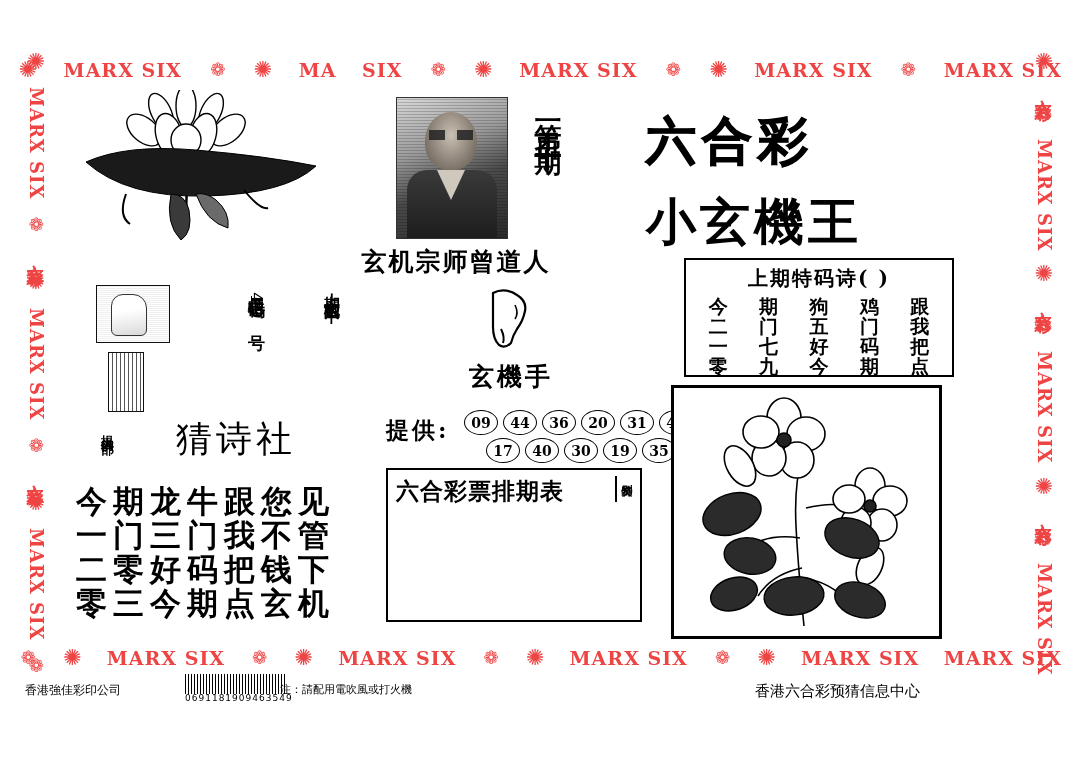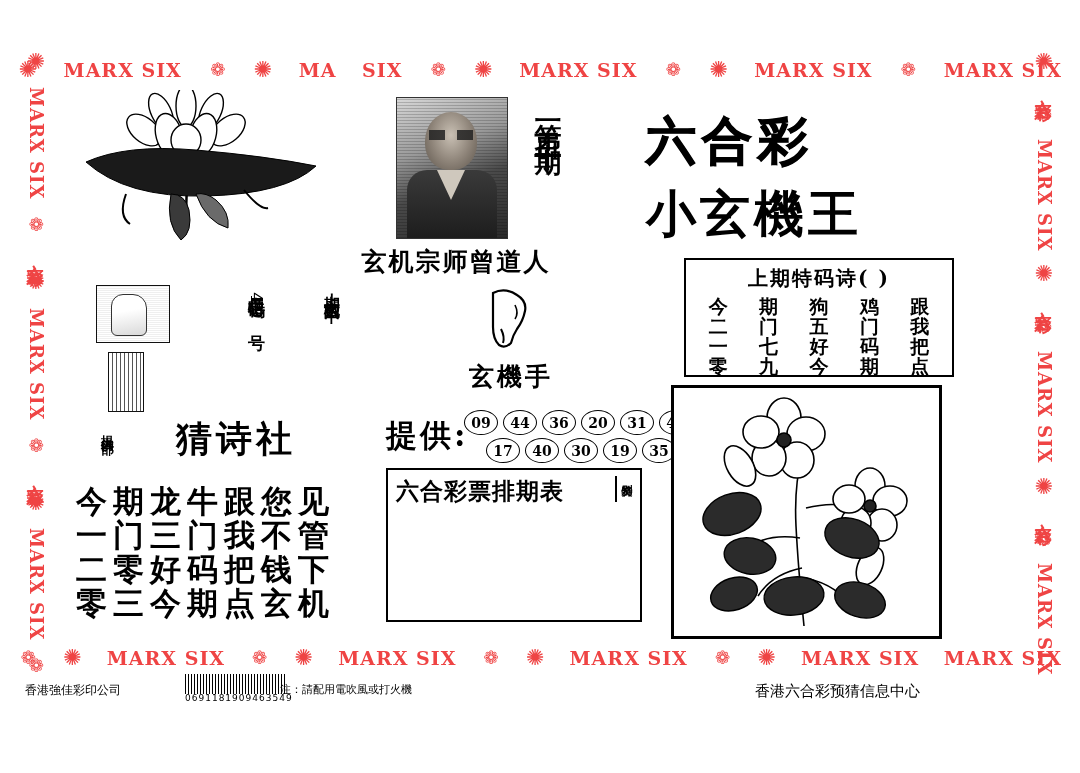--- a/index.html
+++ b/index.html
@@ -51,7 +51,7 @@
   #title{position:absolute;left:590px;top:18px;width:300px;}
   #title .t1{font-family:"DejaVu Serif","Liberation Serif",serif;font-size:50px;font-weight:bold;letter-spacing:6px;
       -webkit-text-stroke:1px #000;}
-  #title .t2{font-family:"DejaVu Serif","Liberation Serif",serif;font-size:50px;font-weight:bold;letter-spacing:4px;margin-top:6px;}
+  #title .t2{font-family:"DejaVu Serif","Liberation Serif",serif;font-size:50px;font-weight:bold;letter-spacing:4px;margin-top:14px;}
 
   
   #poembox{position:absolute;left:628px;top:168px;width:266px;height:115px;border:2px solid #000;}

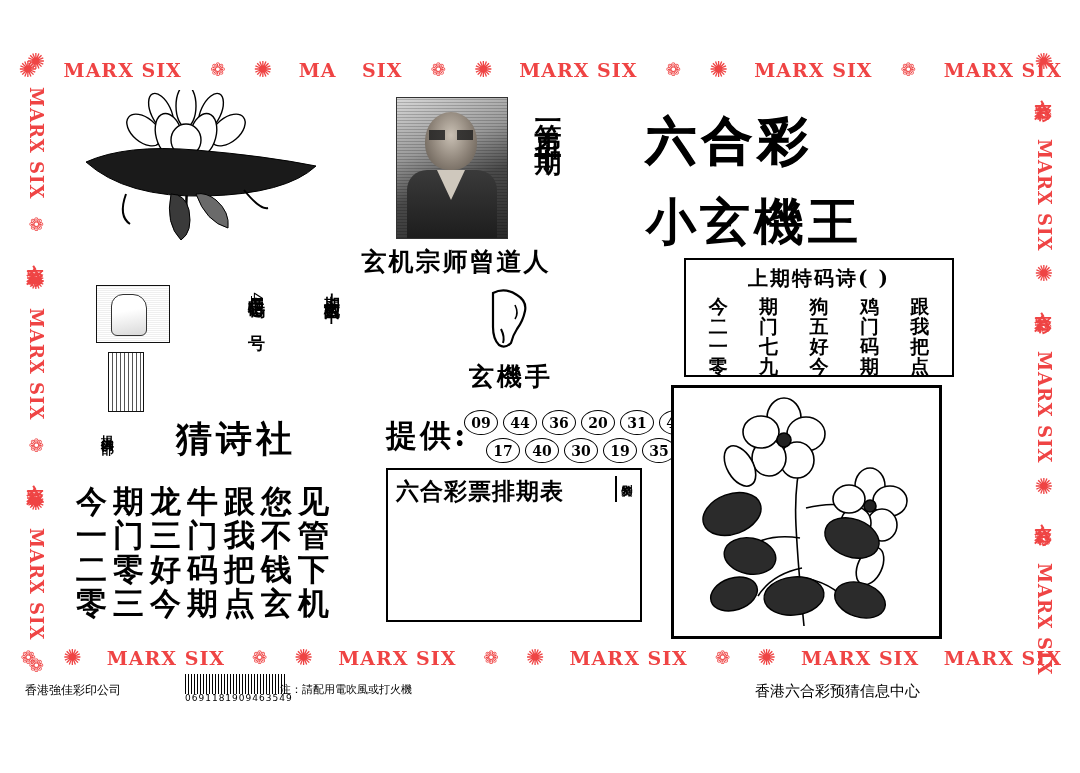--- a/index.html
+++ b/index.html
@@ -75,7 +75,7 @@
   #v-tigong{position:absolute;left:42px;top:335px;font-size:13px;letter-spacing:2px;}
 
   #guesspoem{position:absolute;left:120px;top:325px;font-family:"DejaVu Serif","Liberation Serif",serif;
-     font-size:36px;font-weight:bold;letter-spacing:4px;}
+     font-size:36px;font-weight:normal;letter-spacing:4px;}
 
   
   #handicon{position:absolute;left:425px;top:195px;width:60px;height:70px;}

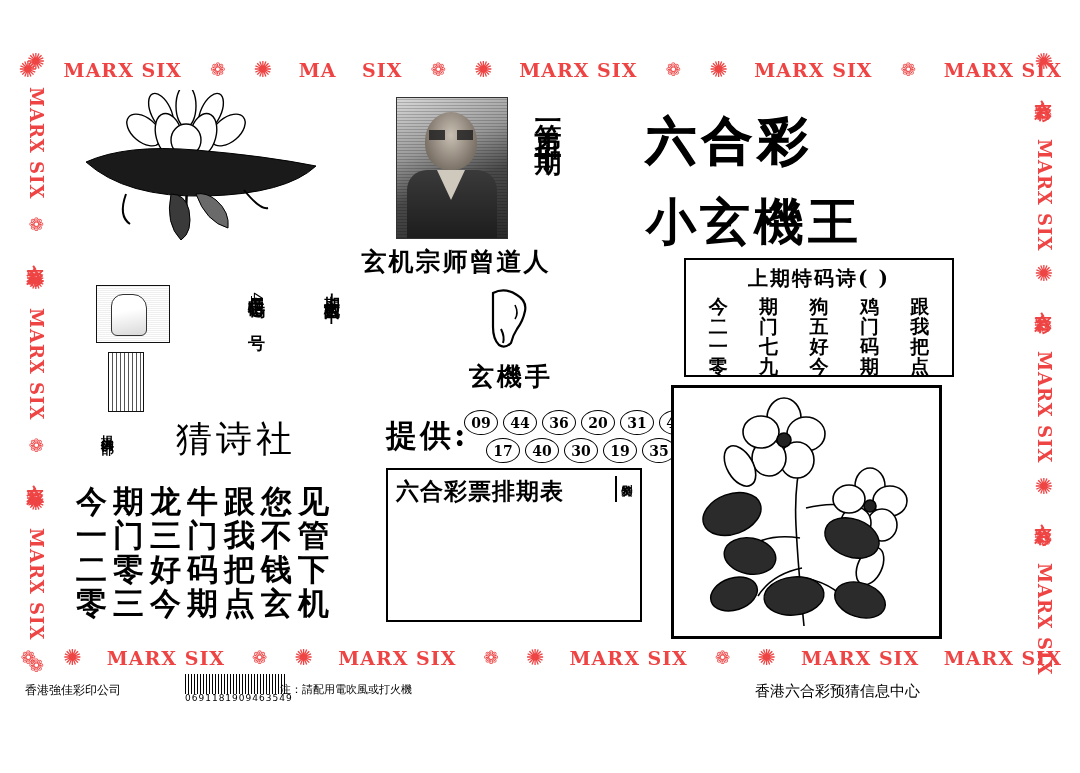--- a/index.html
+++ b/index.html
@@ -84,7 +84,7 @@
 
   
   #provide{position:absolute;left:330px;top:325px;font-family:"DejaVu Serif","Liberation Serif",serif;
-     font-size:31px;font-weight:bold;letter-spacing:3px;}
+     font-size:23px;font-weight:bold;letter-spacing:3px;}
   #balls{position:absolute;left:408px;top:320px;width:240px;}
   #balls .row{display:flex;gap:5px;margin-bottom:3px;}
   #balls .row.second{padding-left:22px;}

